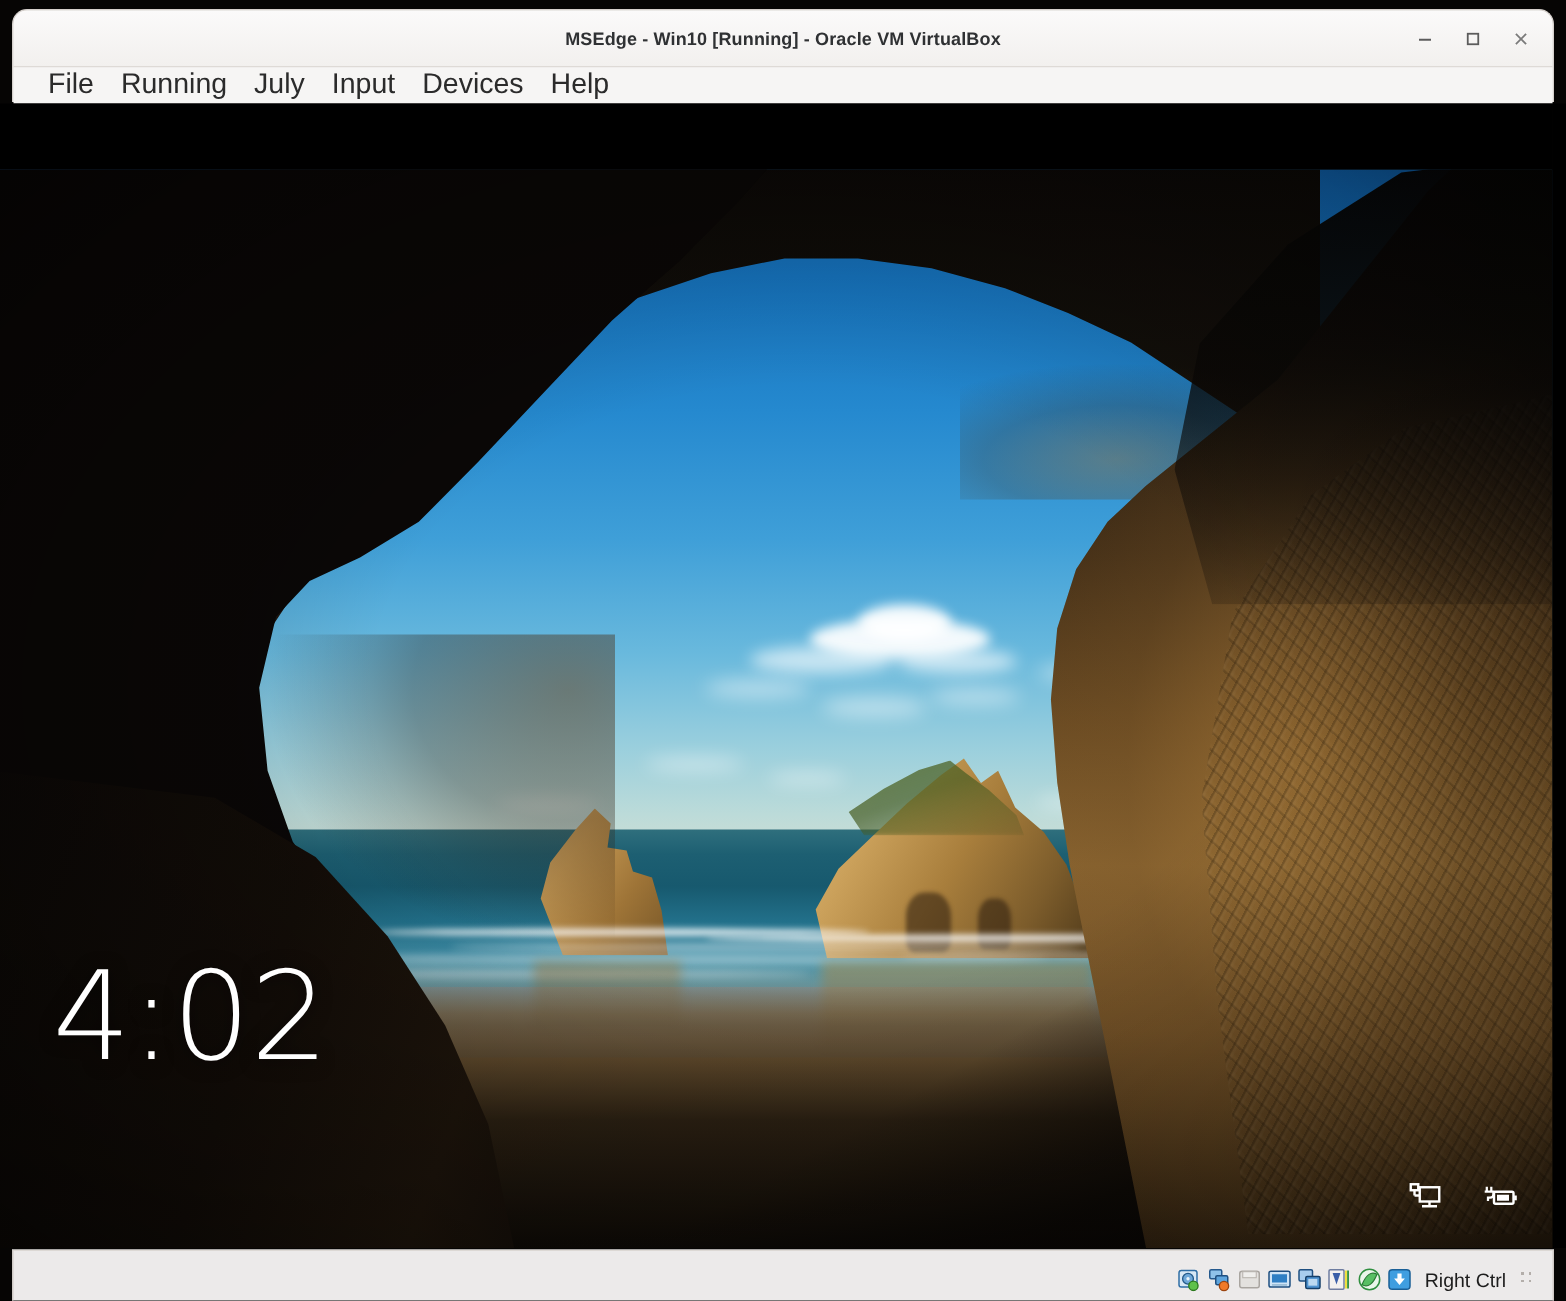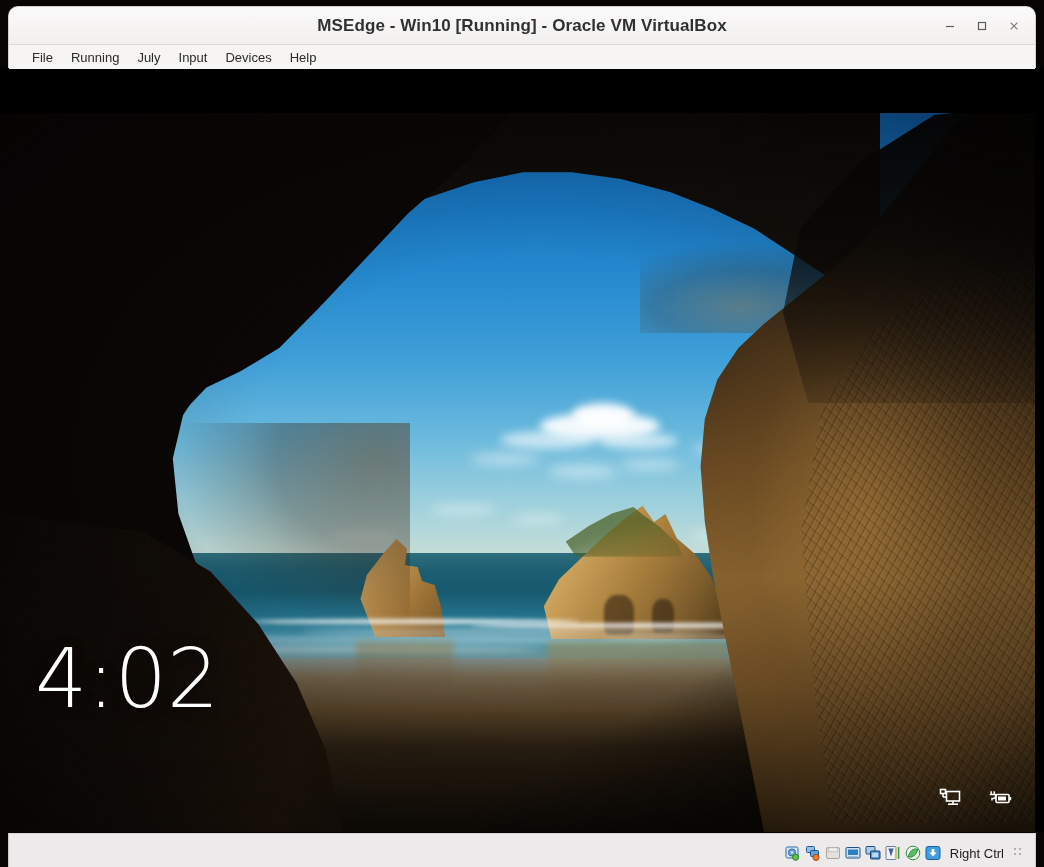--- a/index.html
+++ b/index.html
@@ -47,7 +47,7 @@
   }
 
   .title-text {
-    font-size: 17px;
+    font-size: 12px;
     font-weight: bold;
     color: #2f3133;
     letter-spacing: 0.1px;

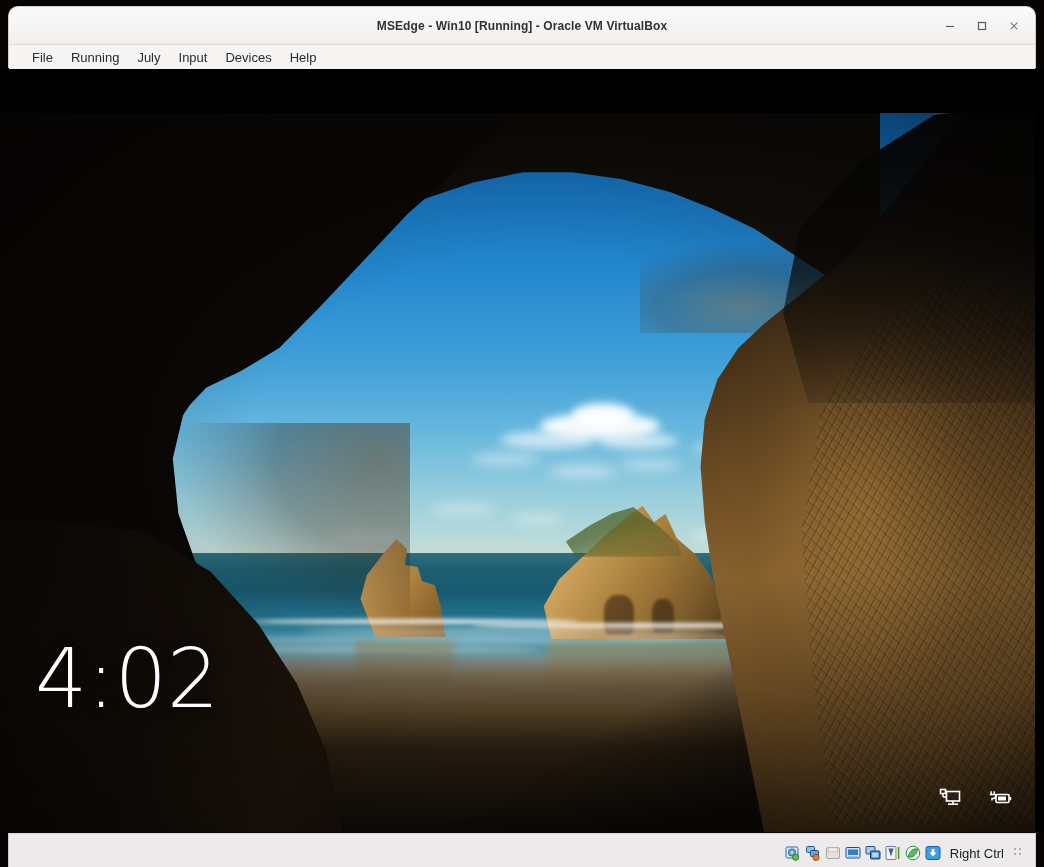--- a/index.html
+++ b/index.html
@@ -83,7 +83,7 @@
     background: #f6f5f4;
   }
   .menu-item {
-    font-size: 13px;
+    font-size: 19px;
     color: #2b2b2b;
     padding: 2px 9px;
     border-radius: 3px;

